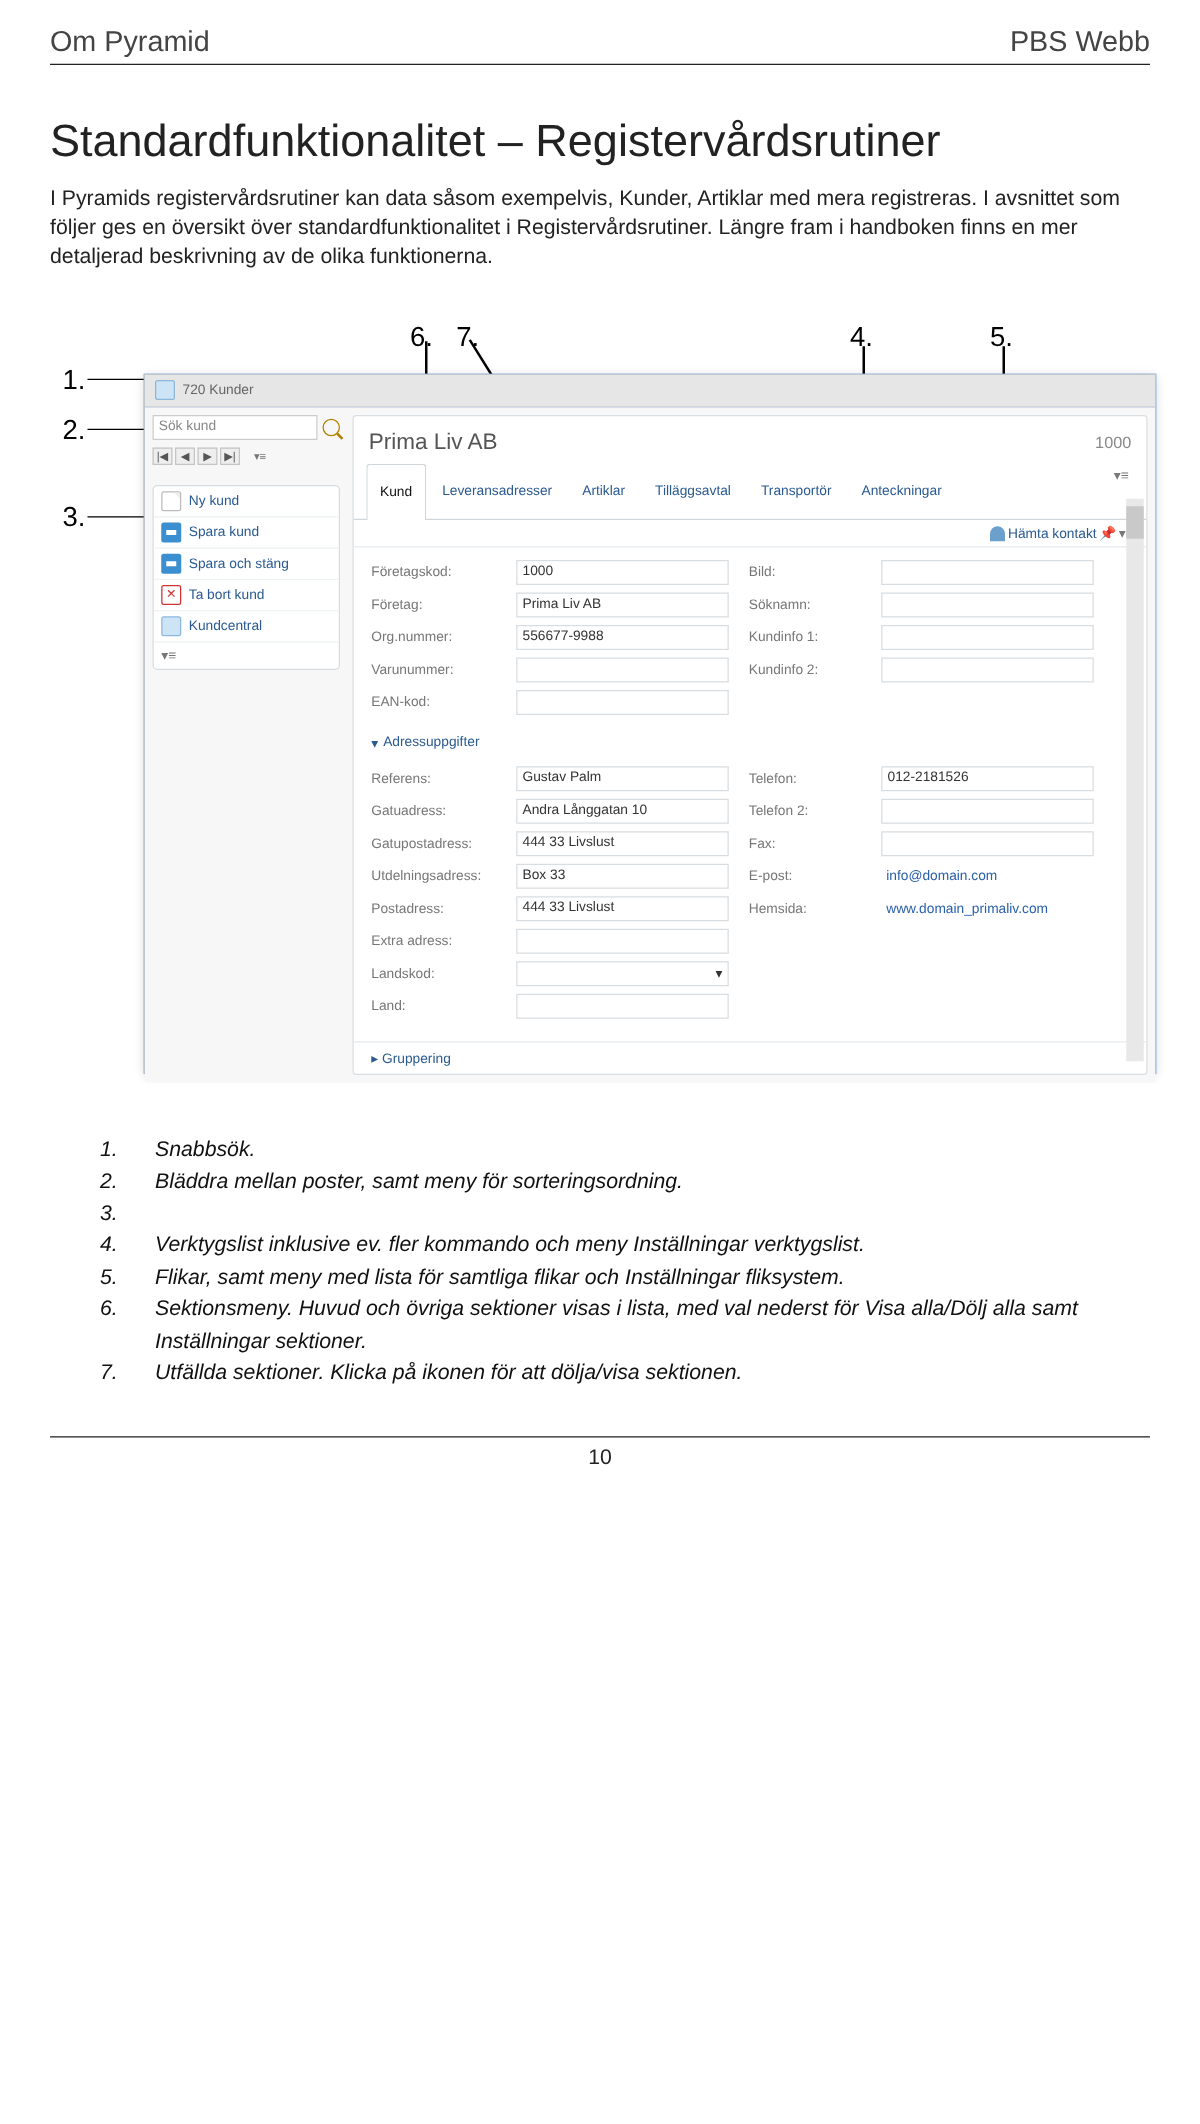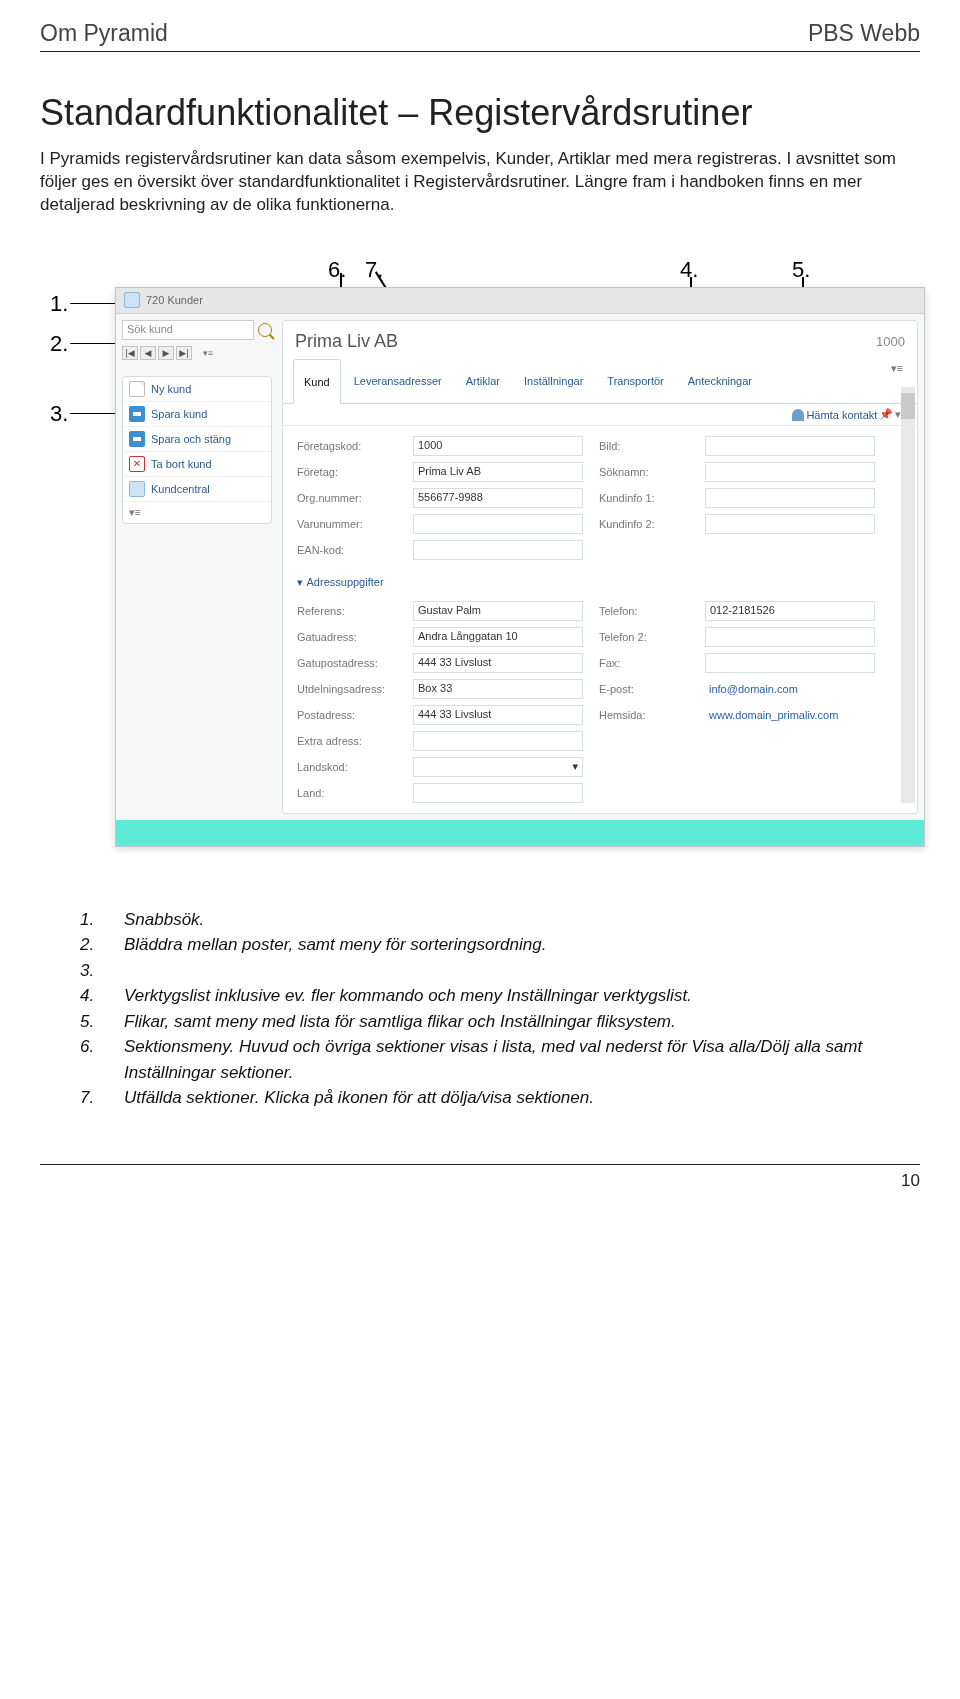--- a/index.html
+++ b/index.html
@@ -50,10 +50,10 @@
   
   .shot {
     position: absolute;
-    left: 75px; top: 40px;
+    left: 75px; top: 52px;
     width: 810px; height: 560px;
     border: 1px solid #bfc7cd;
-    background: #5eead4;
+    background: #3b82f6;
     font-size: 11px;
     color: #444;
     box-shadow: 0 2px 8px rgba(0,0,0,.15);

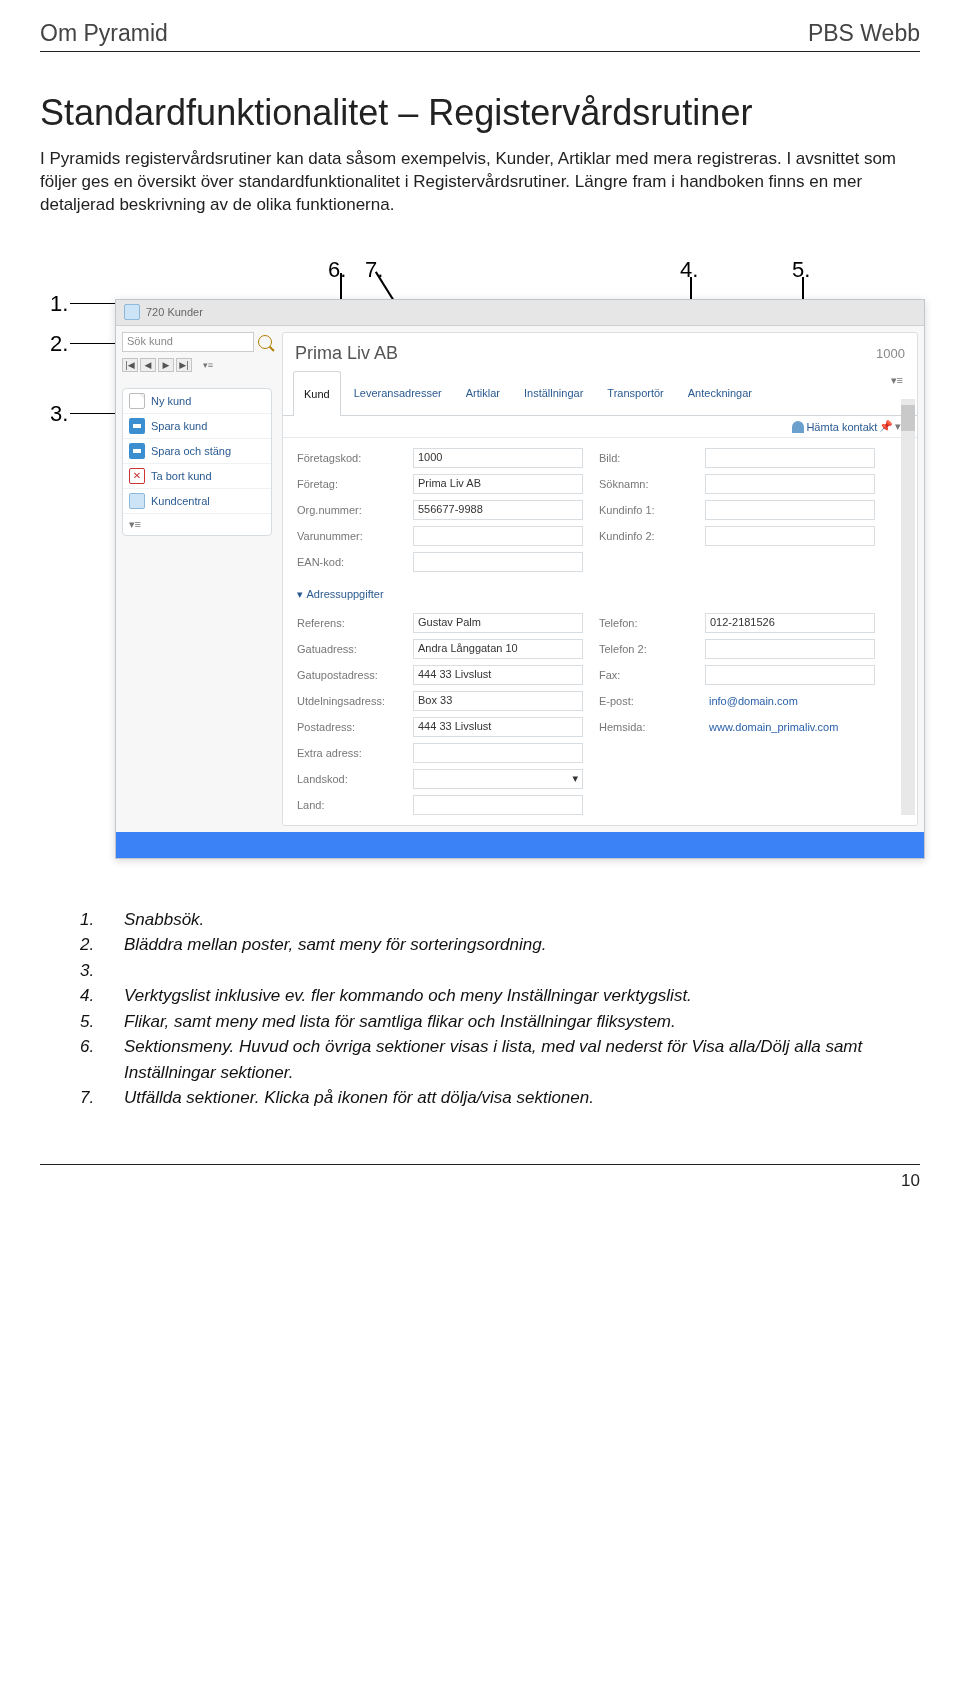--- a/index.html
+++ b/index.html
@@ -213,7 +213,7 @@
           <div class="tab active">Kund</div>
           <div class="tab">Leveransadresser</div>
           <div class="tab">Artiklar</div>
-          <div class="tab">Inställningar</div>
+          <div class="tab">Tilläggsavtal</div>
           <div class="tab">Transportör</div>
           <div class="tab">Anteckningar</div>
           <div style="flex:1"></div>

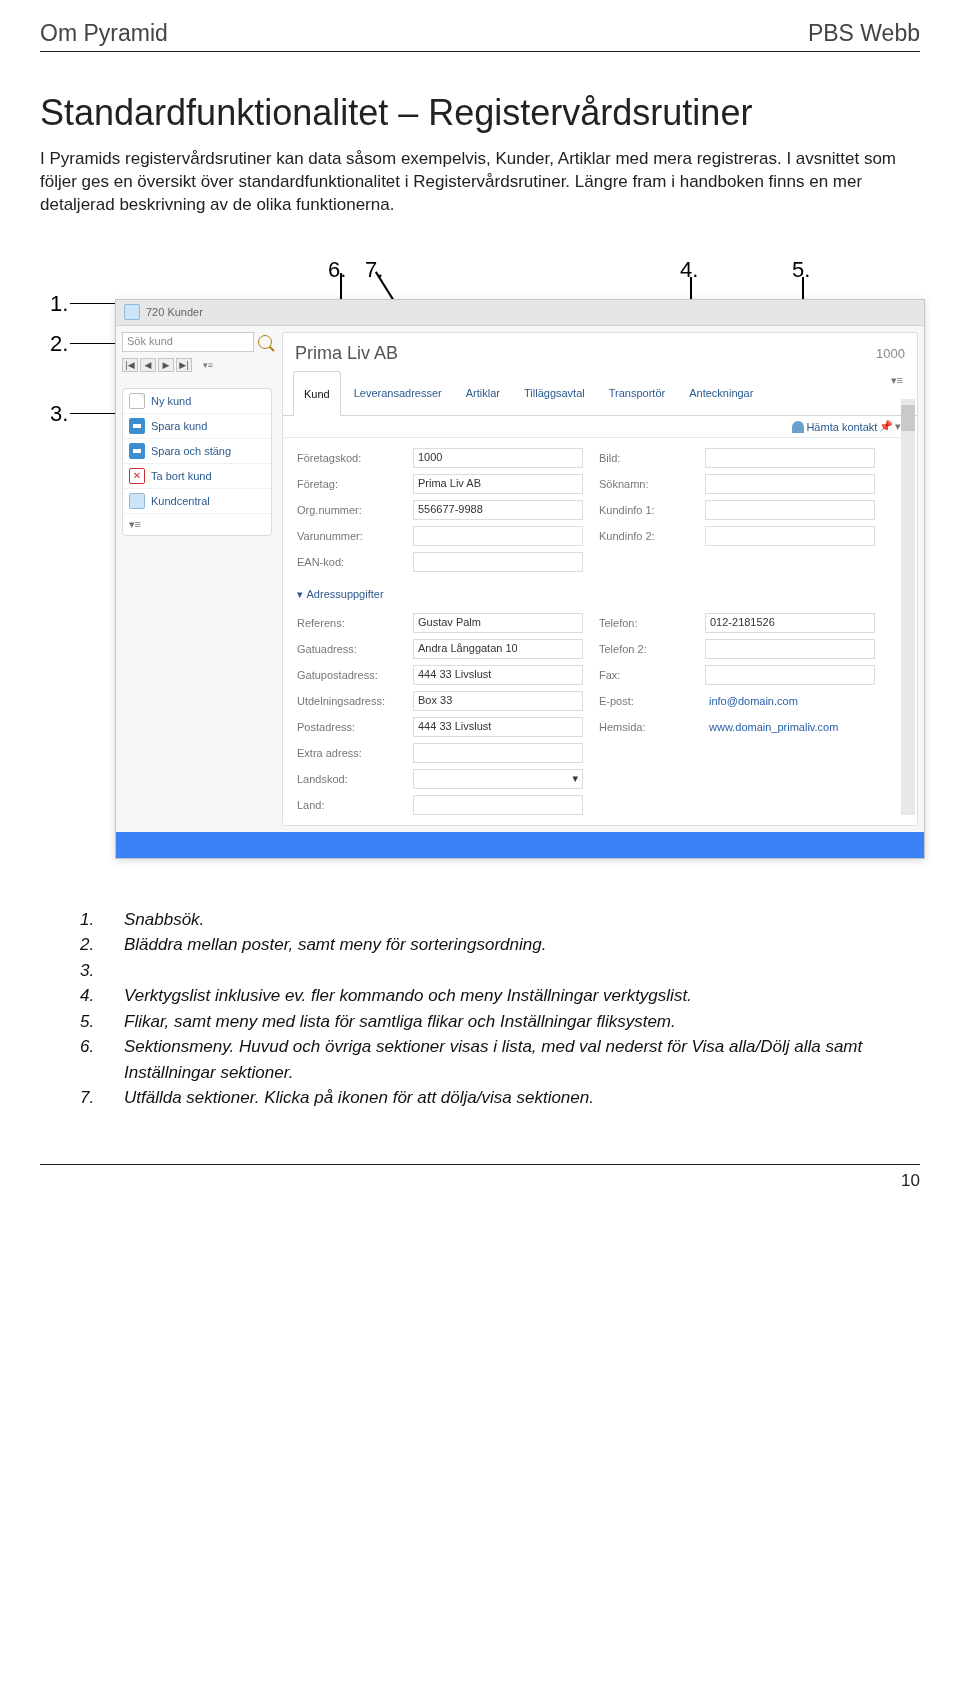--- a/index.html
+++ b/index.html
@@ -300,6 +300,10 @@
             <span></span>
         </div>
 
+        <div class="grp">
+          <span>▸</span>
+          <span>Gruppering</span>
+        </div>
 
         <div class="vscroll">
             <div class="thumb"></div>

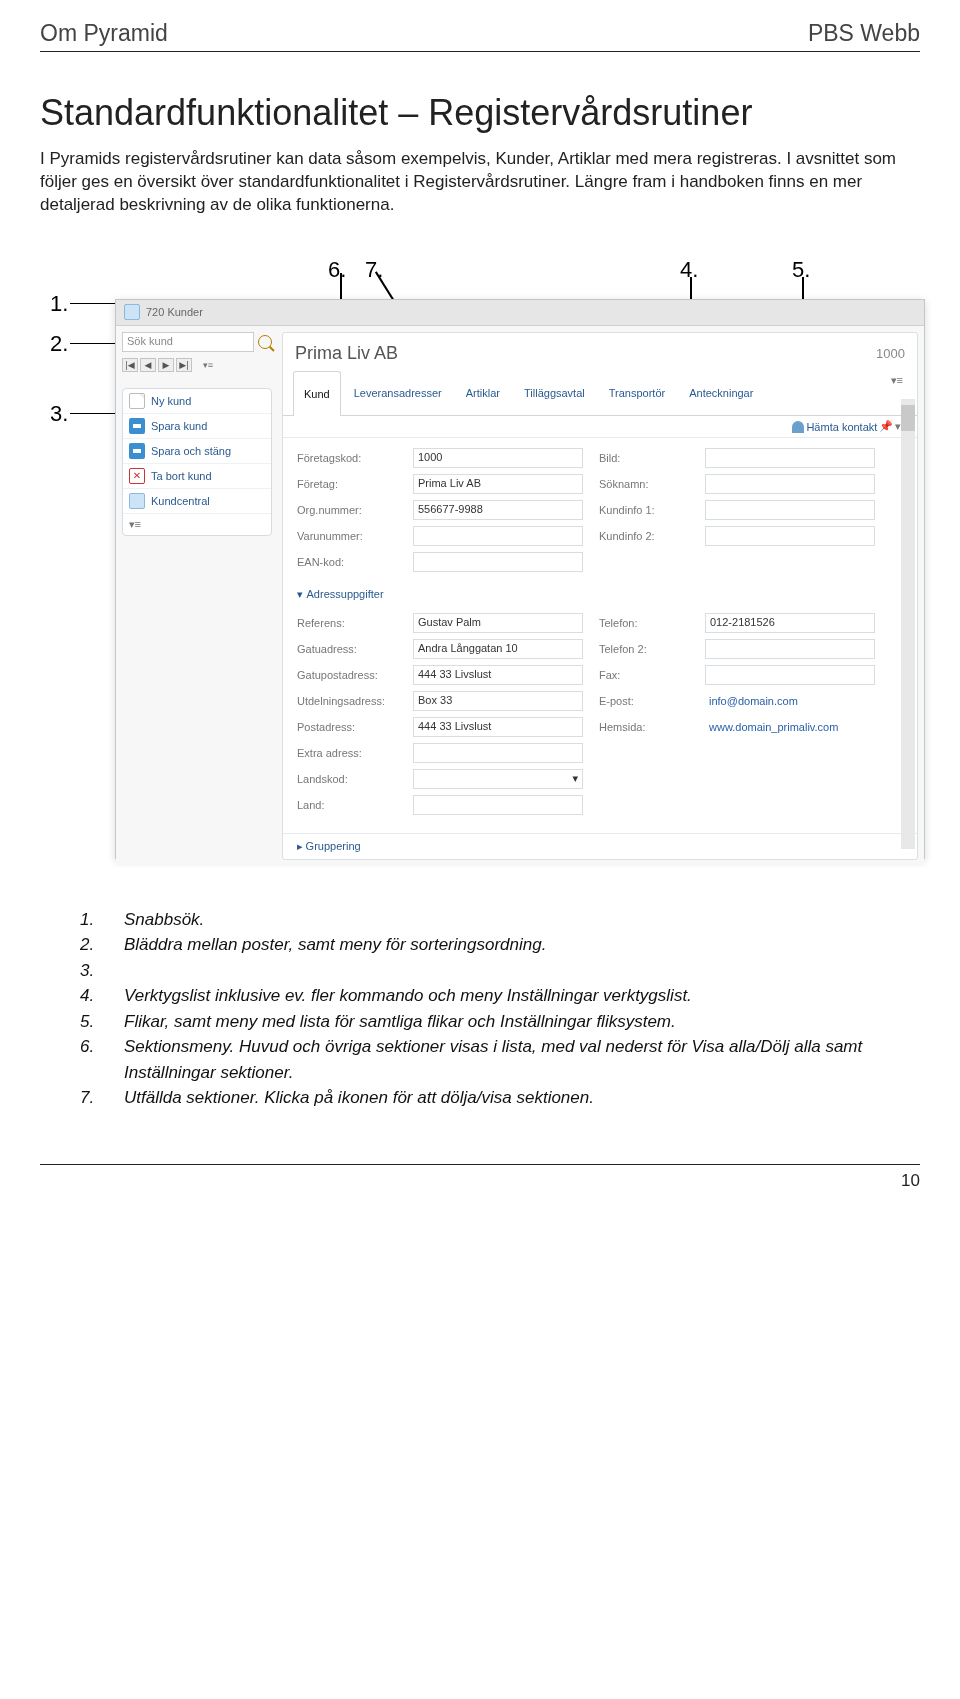--- a/index.html
+++ b/index.html
@@ -124,9 +124,9 @@
 
   .footer {
     border-top: 1.5px solid #222;
-    margin-top: 53px;
+    margin-top: 38px;
     padding-top: 6px;
-    text-align: right;
+    text-align: center;
     font-size: 17px;
     color:#222;
   }

